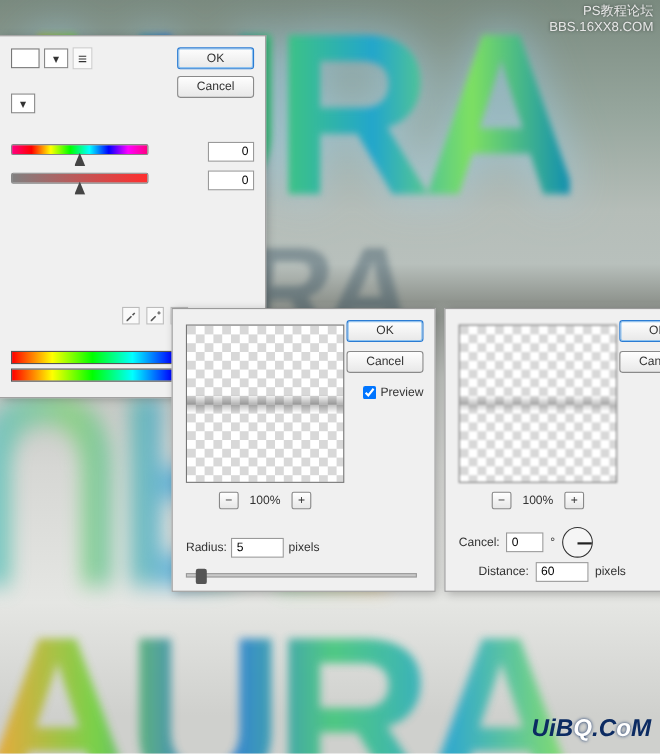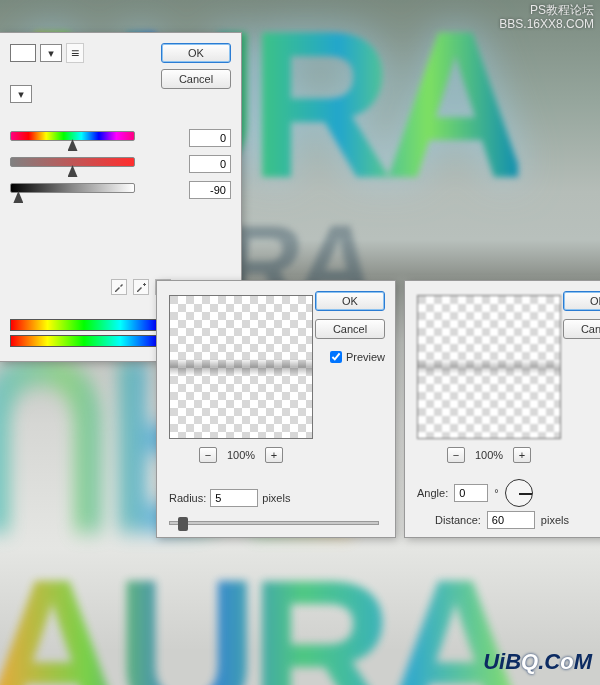--- a/index.html
+++ b/index.html
@@ -187,12 +187,6 @@
          <div class="thumb" style="left:50%;"></div>
        </div>
     </div>
-    <div class="slider-row">
-       <input class="field val" value="-90" style="">
-       <div class="track lig">
-         <div class="thumb" style="left:6%;"></div>
-       </div>
-    </div>
   </div>
 
   <div class="eyedrops">

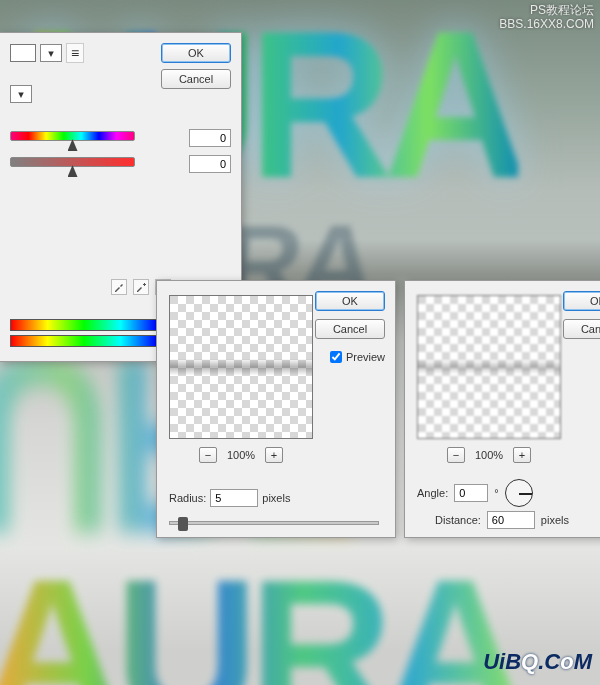--- a/index.html
+++ b/index.html
@@ -266,7 +266,7 @@
     </div>
   </div>
   <div class="anglerow">
-    <span>Angle:</span>
+    <span>Cancel:</span>
     <input class="field" value="0" style="">
     <span>°</span>
     <div class="dial">

